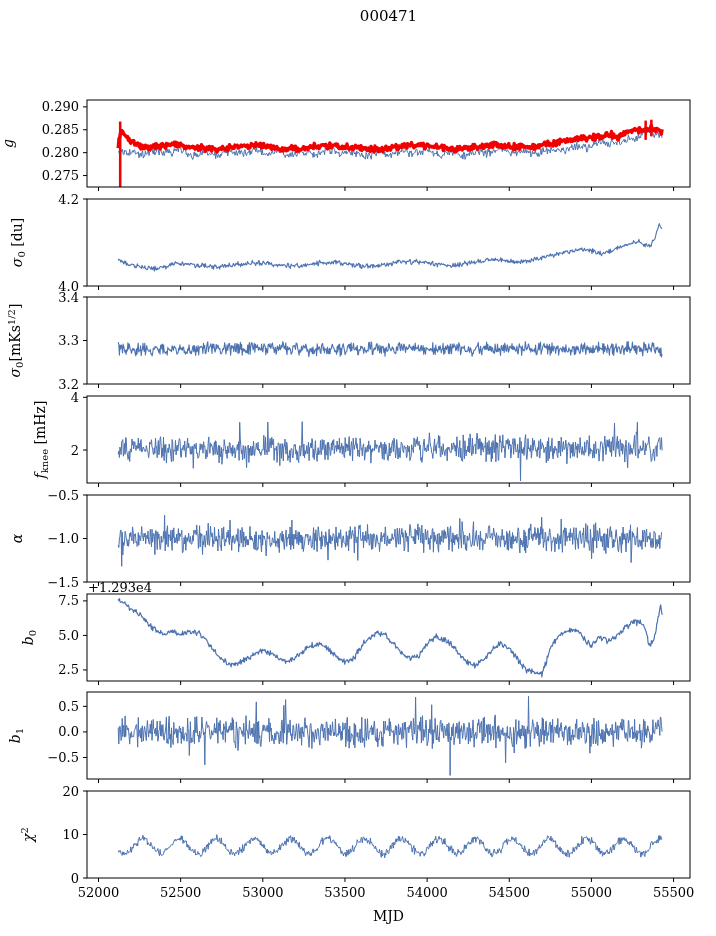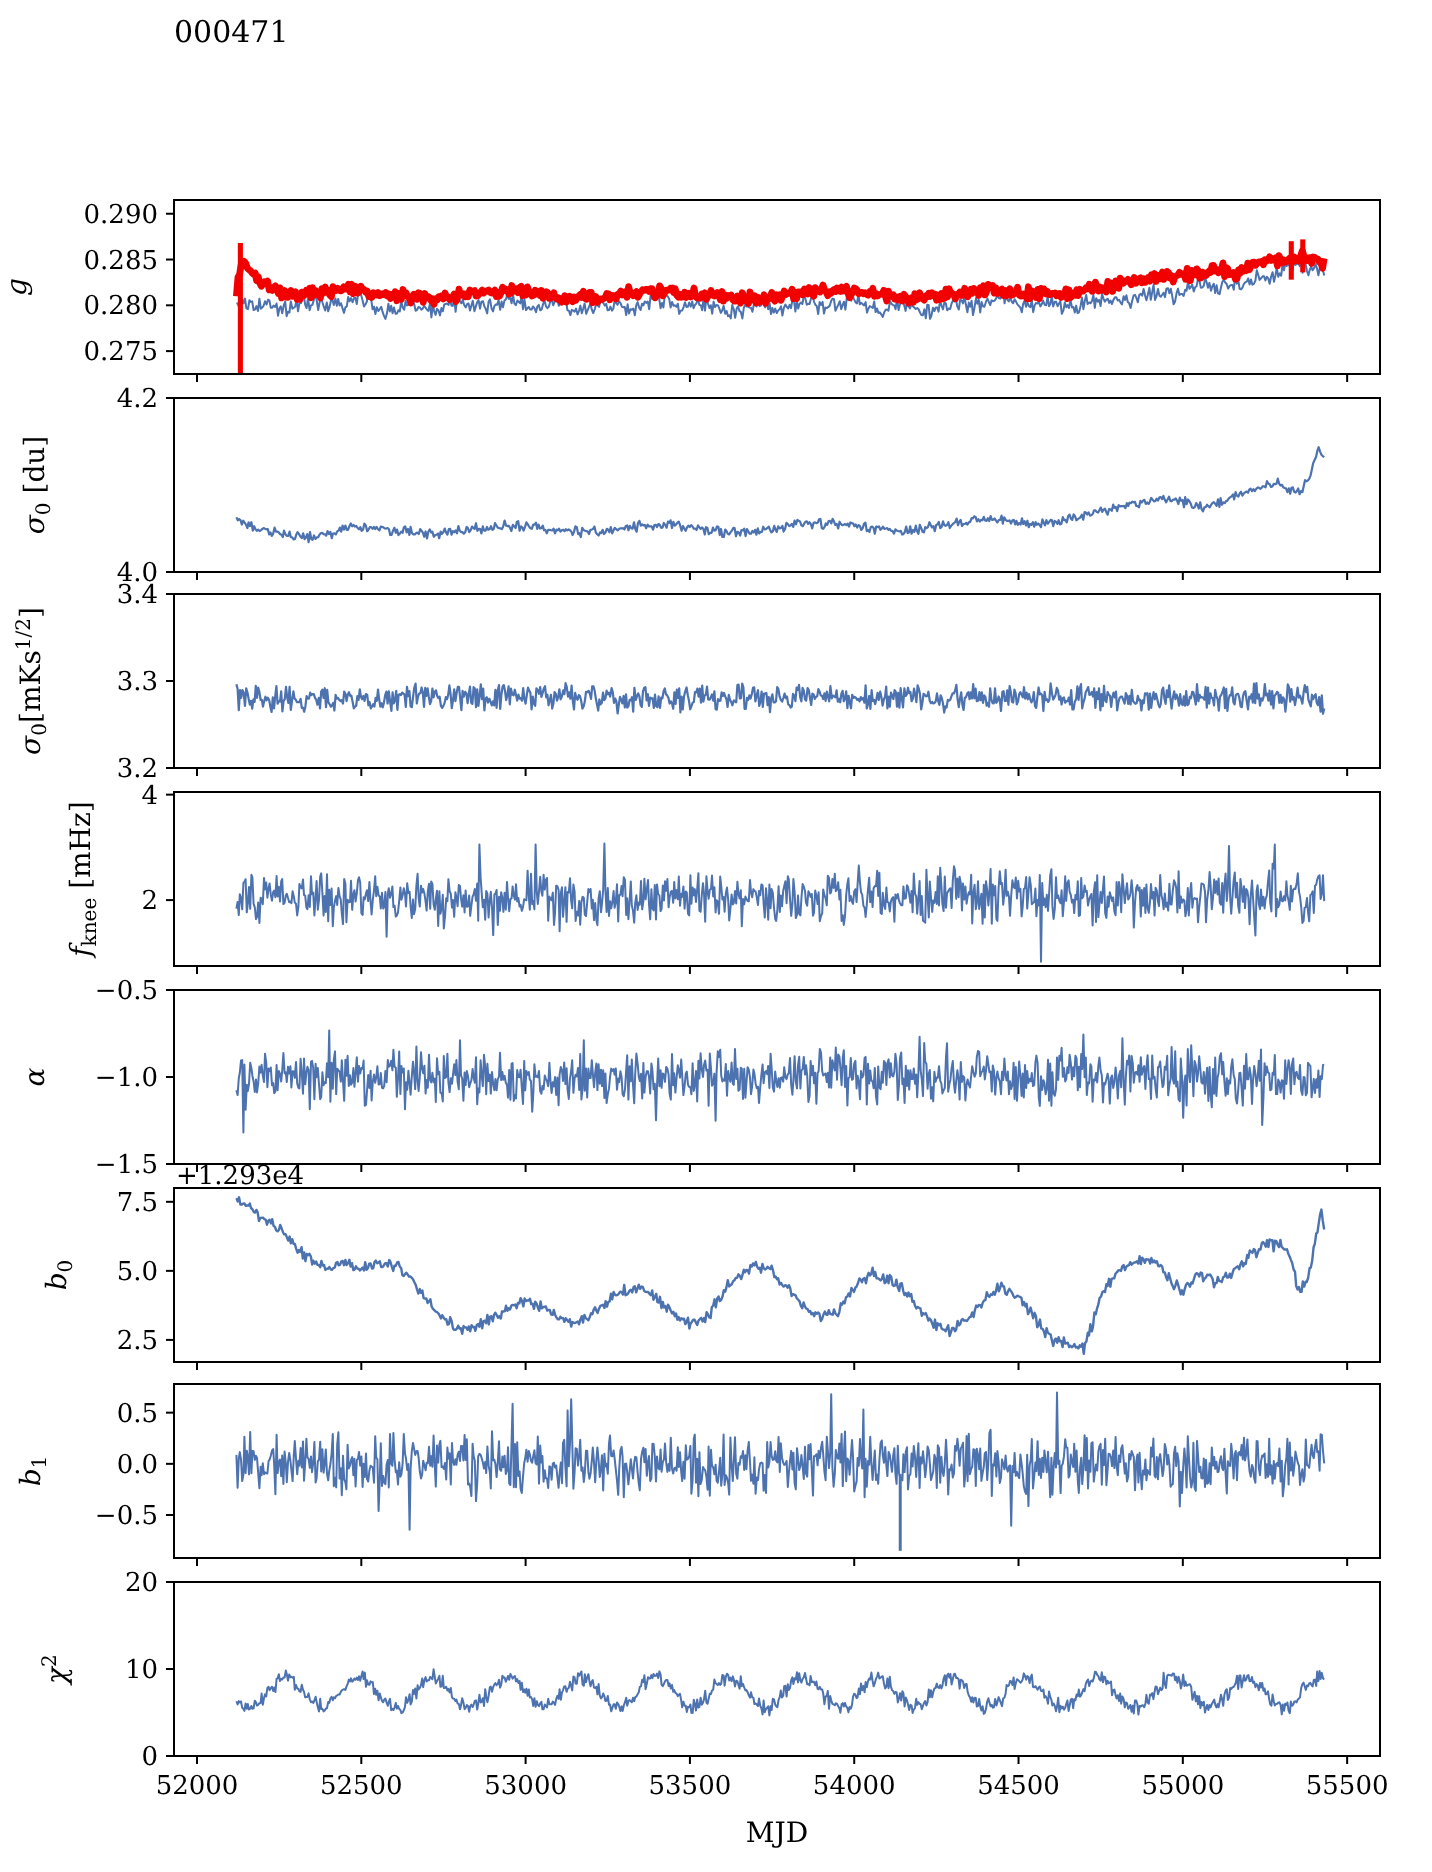--- a/index.html
+++ b/index.html
@@ -5,7 +5,7 @@
   html,body{margin:0;padding:0;background:#ffffff;}
   .figure{position:relative;width:716px;height:936px;background:#ffffff;
           font-family:"DejaVu Serif", serif;color:#000;overflow:hidden;}
-  .fig-title{position:absolute;top:7px;left:87px;width:603px;
+  .fig-title{position:absolute;top:7px;left:87px;width:603px;text-align:center;
              font-size:15px;color:#000;}
   svg{position:absolute;top:0;left:0;}
   .tick{font-family:"DejaVu Serif", serif;font-size:13px;fill:#000;}

